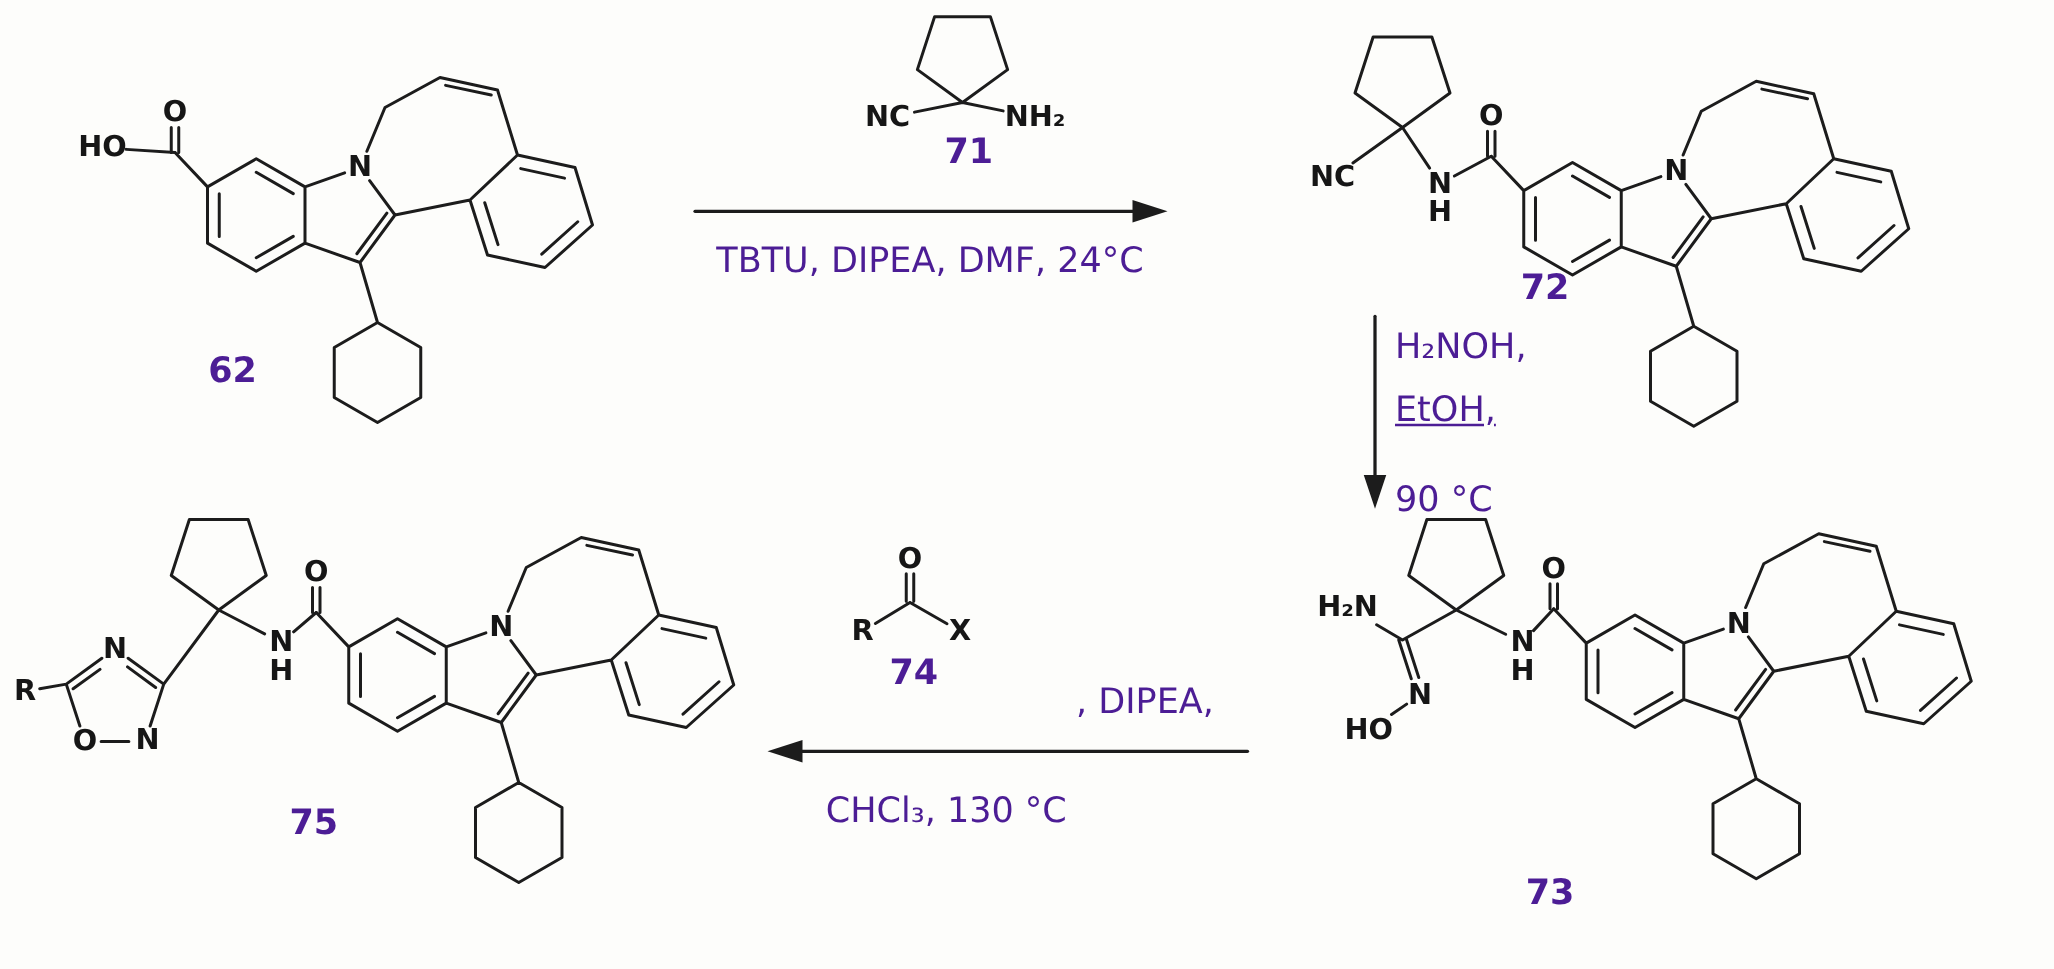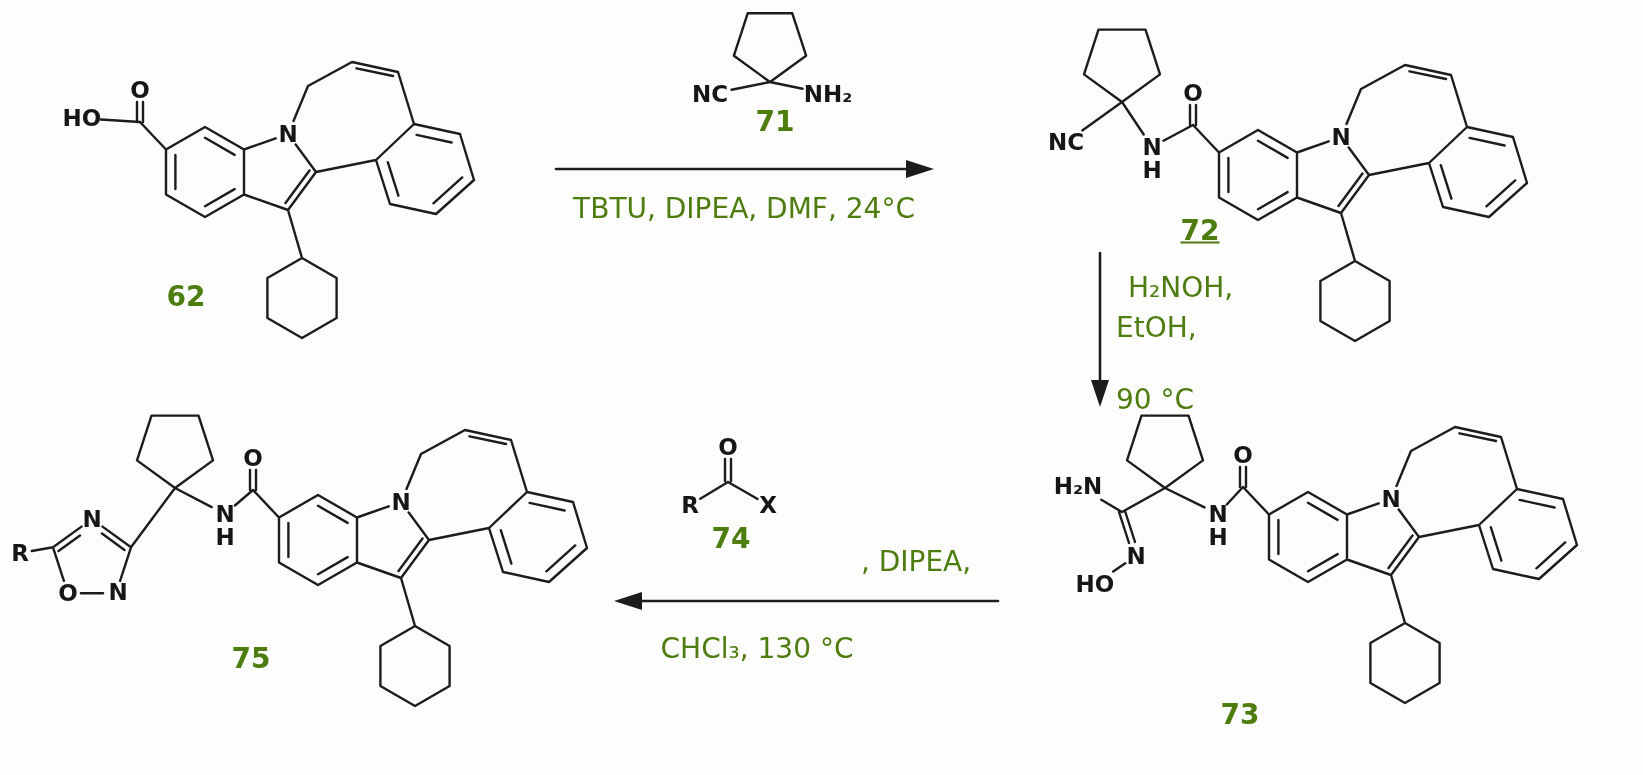--- a/index.html
+++ b/index.html
@@ -20,7 +20,7 @@
     font-size:23px;font-weight:700;fill:#161616;
     text-anchor:middle;dominant-baseline:central;
   }
-  .txt{position:absolute;white-space:nowrap;color:#4d7c0f;}
+  .txt{position:absolute;white-space:nowrap;color:#4c1d95;}
   .num{font-size:28px;font-weight:700;transform:translate(-50%,-50%);}
   .cond{font-size:28px;font-weight:400;transform:translate(-50%,-50%);}
   .cond-left{font-size:28px;font-weight:400;}

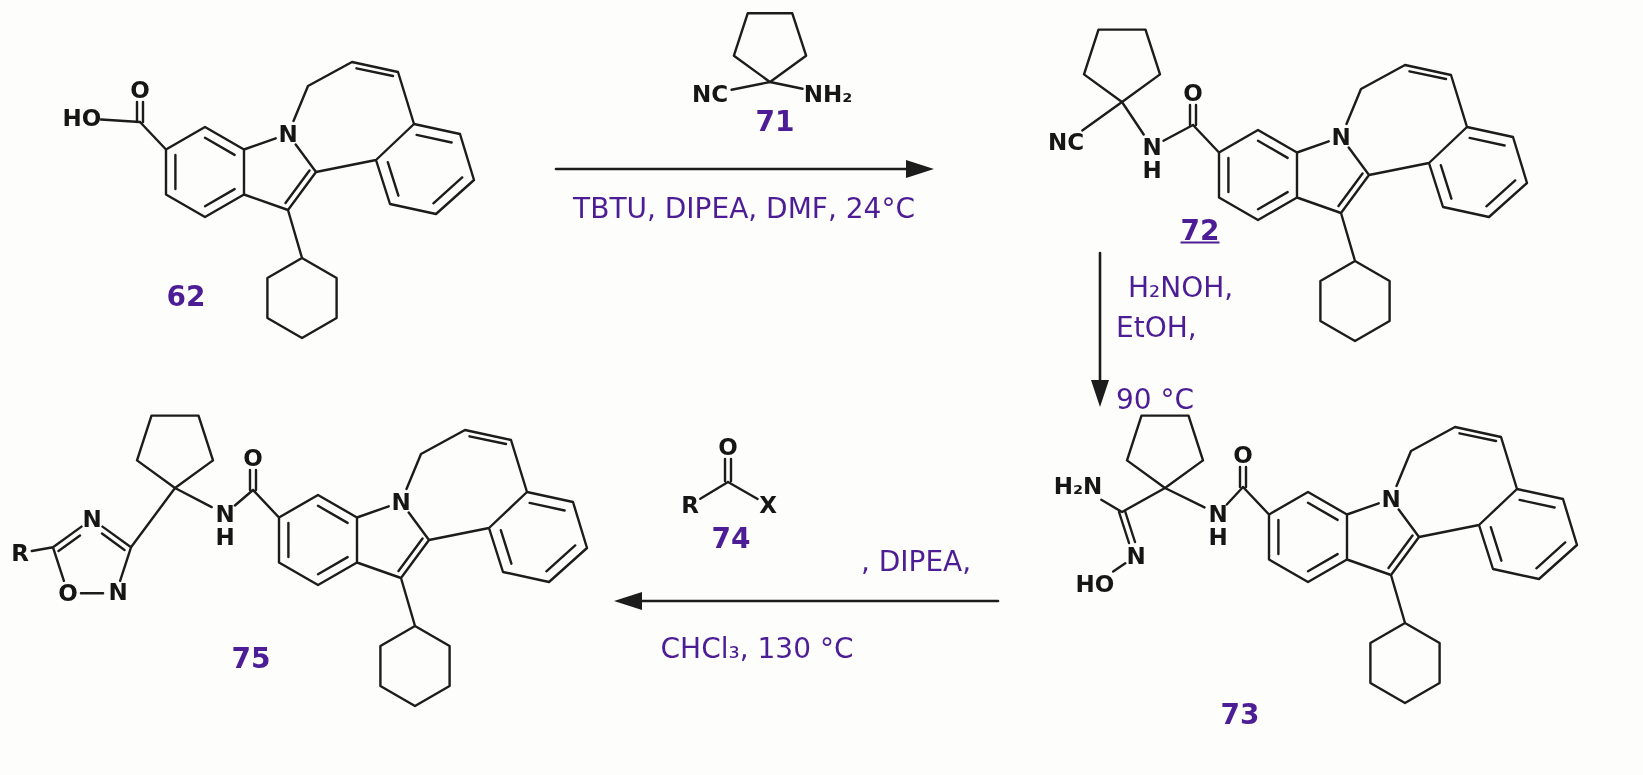--- a/index.html
+++ b/index.html
@@ -147,7 +147,7 @@
 
   <div class="txt num" style="left:186px;top:296px;">62</div>
   <div class="txt num" style="left:775px;top:121px;">71</div>
-  <div class="txt num" style="left:1200px;top:230px;text-decoration:underline;">72</div>
+  <div class="txt num" style="left:1236px;top:230px;">72</div>
   <div class="txt num" style="left:1240px;top:714px;">73</div>
   <div class="txt num" style="left:731px;top:538px;">74</div>
   <div class="txt num" style="left:251px;top:658px;">75</div>

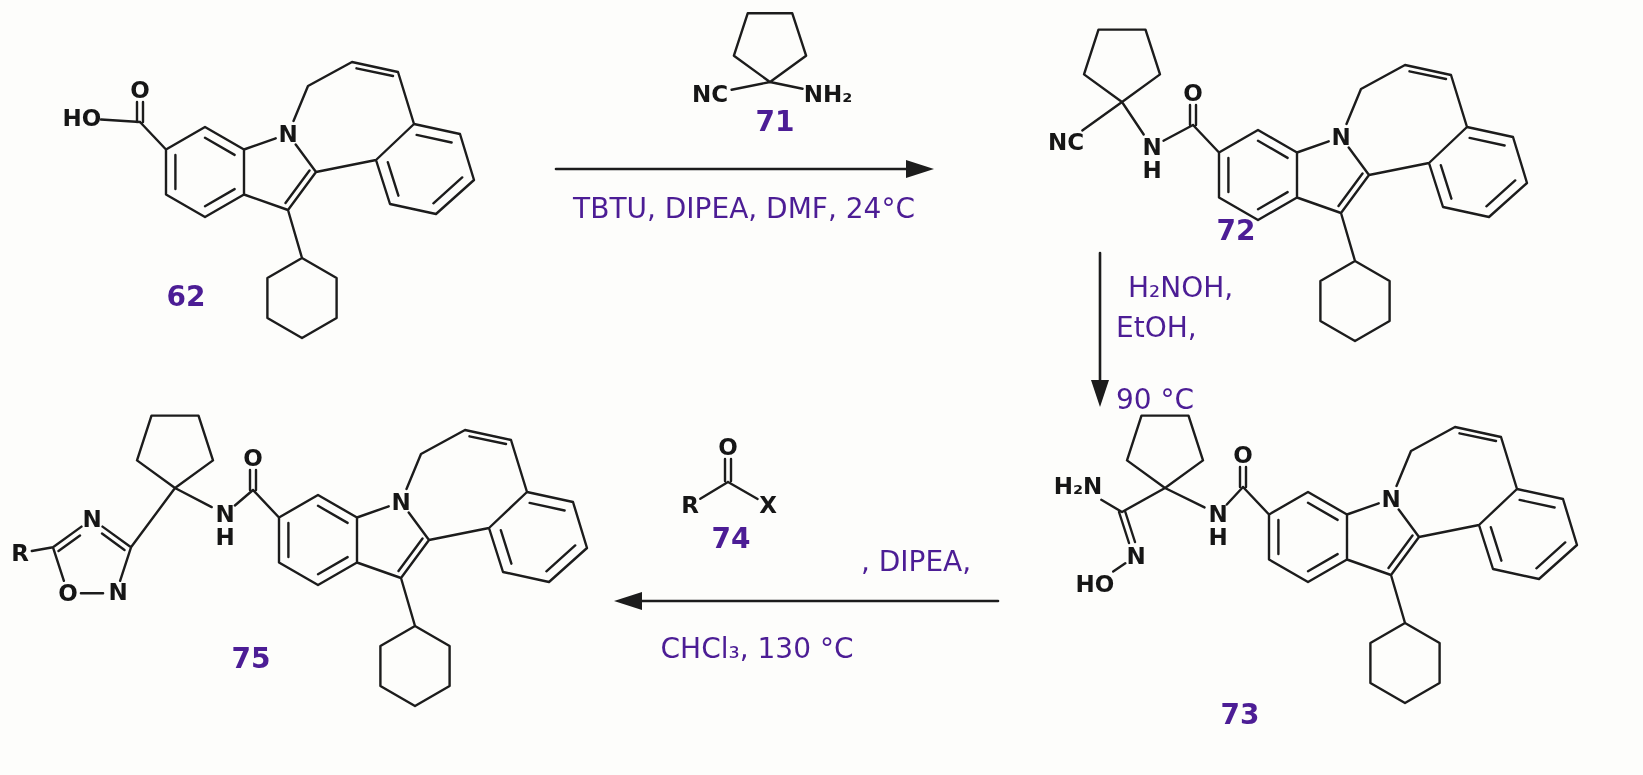--- a/index.html
+++ b/index.html
@@ -153,7 +153,7 @@
   <div class="txt num" style="left:251px;top:658px;">75</div>
 
   <div class="txt cond" style="left:744px;top:208px;">TBTU, DIPEA, DMF, 24°C</div>
-  <div class="txt cond-left" style="left:1116px;top:271px;margin-left:12px;">H₂NOH,</div>
+  <div class="txt cond-left" style="left:1116px;top:260px;">H₂NOH,</div>
   <div class="txt cond-left" style="left:1116px;top:311px;">EtOH,</div>
   <div class="txt cond-left" style="left:1116px;top:351px;margin-top:32px;">90 °C</div>
   <div class="txt cond" style="left:916px;top:561px;text-align:right;">, DIPEA,</div>

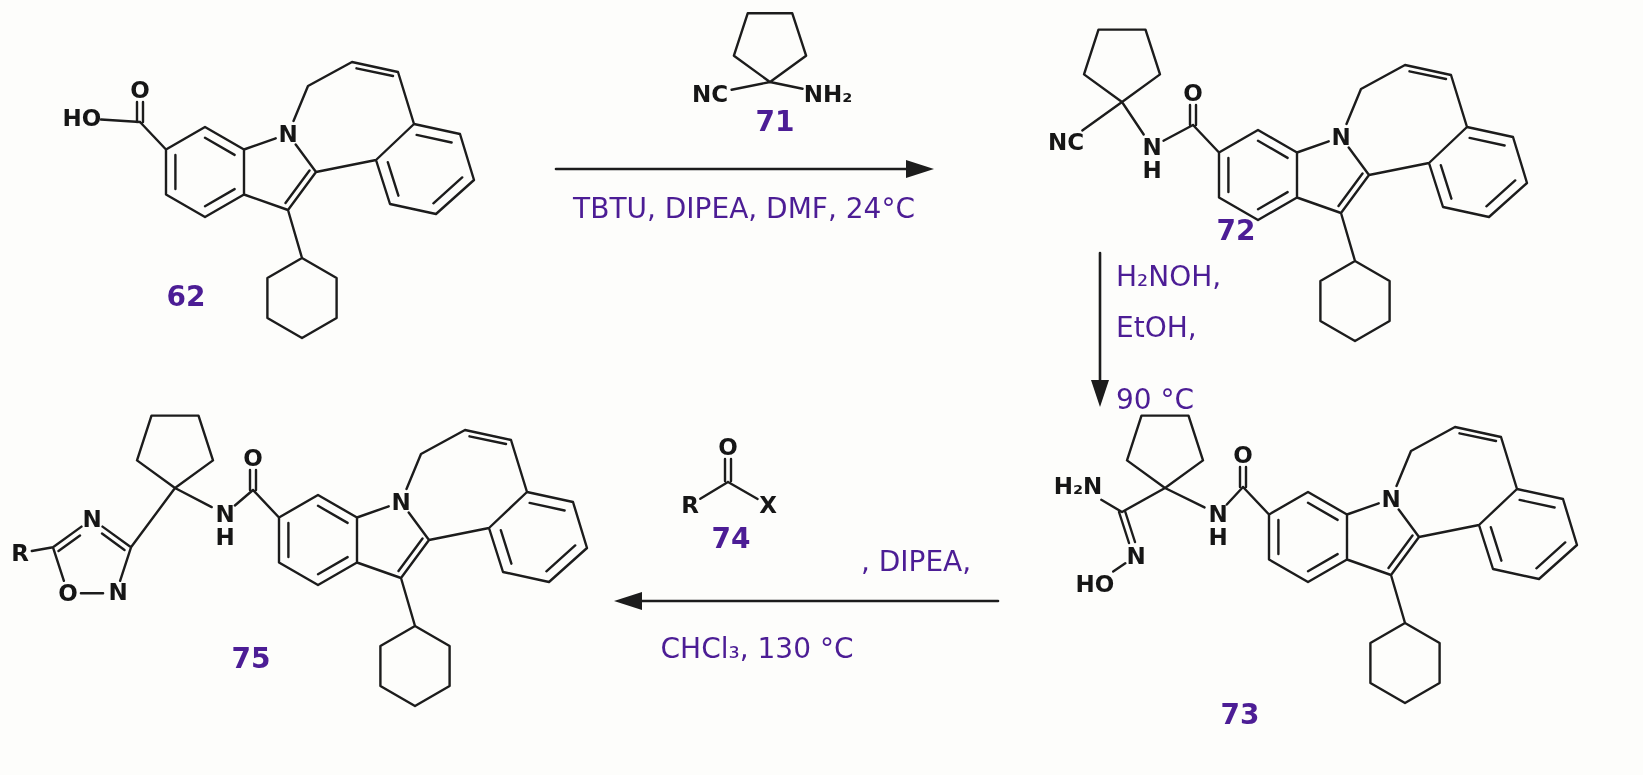--- a/index.html
+++ b/index.html
@@ -154,7 +154,7 @@
 
   <div class="txt cond" style="left:744px;top:208px;">TBTU, DIPEA, DMF, 24°C</div>
   <div class="txt cond-left" style="left:1116px;top:260px;">H₂NOH,</div>
-  <div class="txt cond-left" style="left:1116px;top:311px;">EtOH,</div>
+  <div class="txt cond-left" style="left:1116px;top:311px;text-decoration:underline;">EtOH,</div>
   <div class="txt cond-left" style="left:1116px;top:351px;margin-top:32px;">90 °C</div>
   <div class="txt cond" style="left:916px;top:561px;text-align:right;">, DIPEA,</div>
   <div class="txt cond" style="left:757px;top:648px;">CHCl₃, 130 °C</div>

